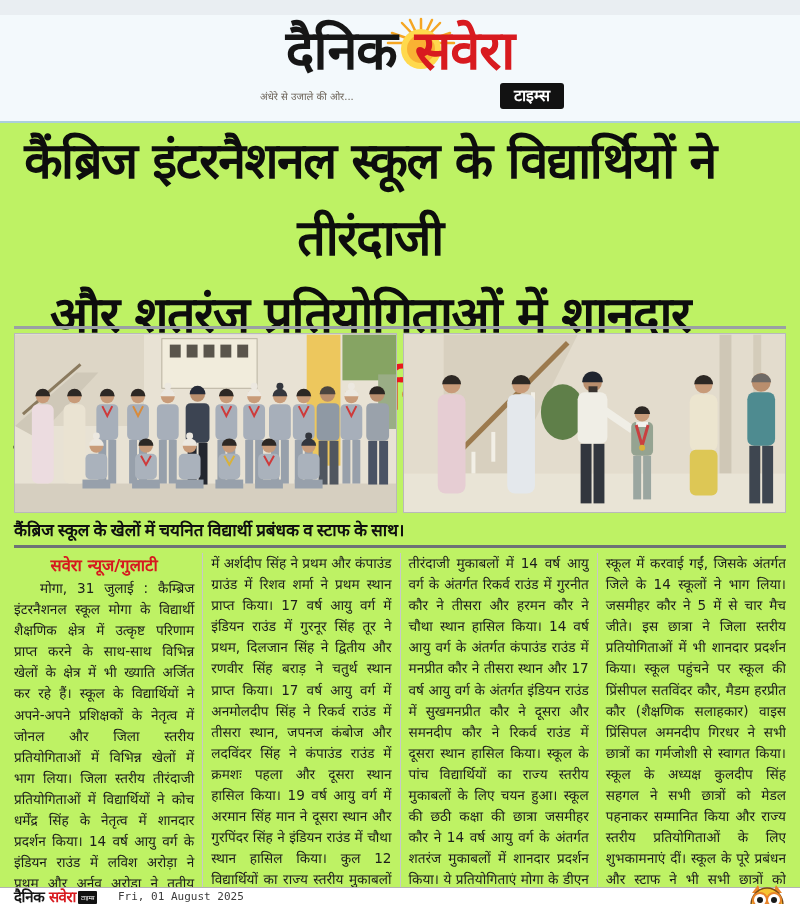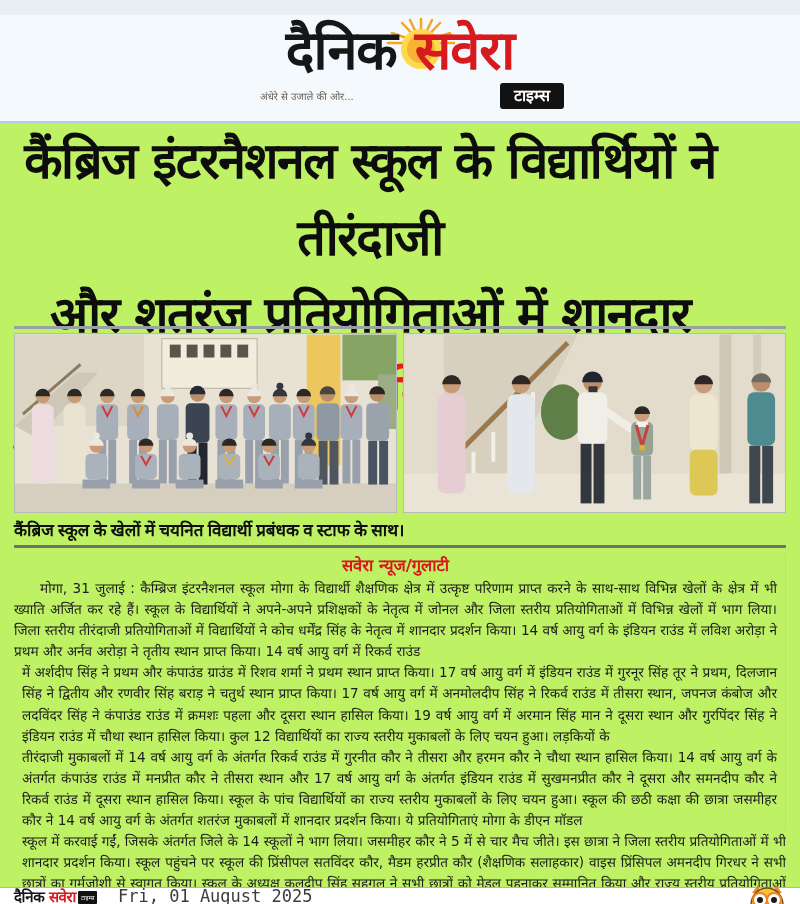--- a/index.html
+++ b/index.html
@@ -40,7 +40,7 @@
 
   
   .article{position:absolute;top:538px;left:14px;width:772px;height:334px;display:flex;
-           overflow:hidden;flex-direction:column;}
+           overflow:hidden;}
   .col{flex:1;padding:0 8px;border-right:1px solid #c8c8c8;}
   .col:first-child{padding-left:0;}
   .col:last-child{border-right:none;padding-right:0;}

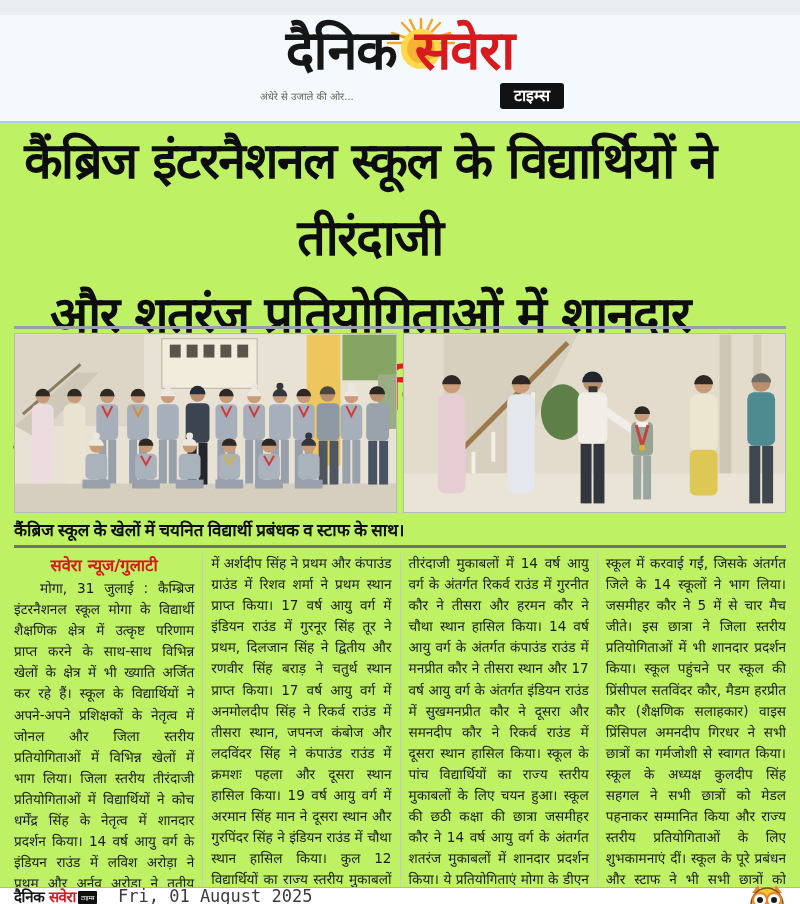--- a/index.html
+++ b/index.html
@@ -57,7 +57,7 @@
           padding:0 3px;border-radius:1px;vertical-align:2px;margin-left:2px;}
   .footer-logo .mini-tag{display:block;font-size:6px;color:#777;}
   .footer-meta{position:absolute;left:118px;top:0;font-family:"DejaVu Sans Mono",monospace;
-               font-size:17px;line-height:15px;color:#3c3c3c;padding-top:1px;}
+               font-size:11px;line-height:15px;color:#3c3c3c;padding-top:1px;}
   .footer-meta .url{color:#3c3c3c;text-decoration:none;}
   .owl{position:absolute;right:12px;bottom:-4px;}
 </style>

